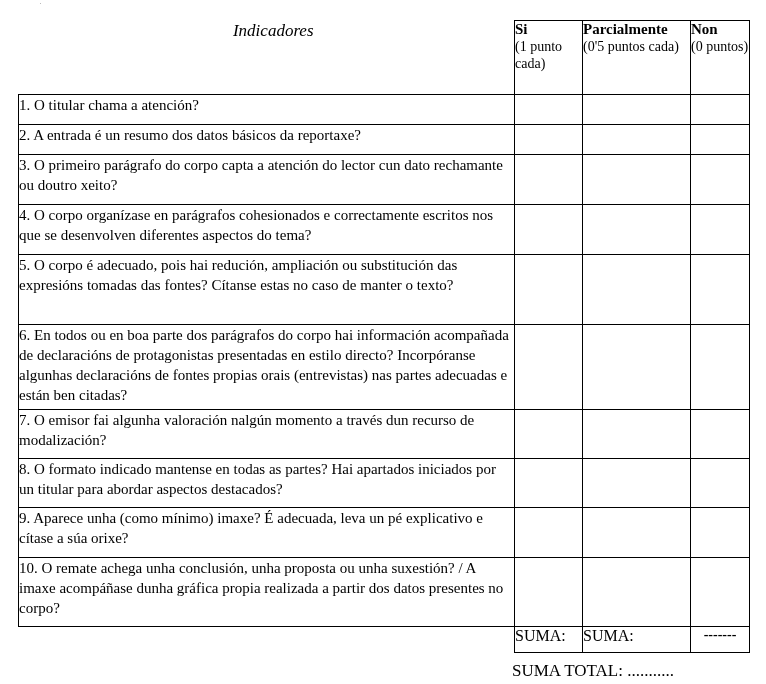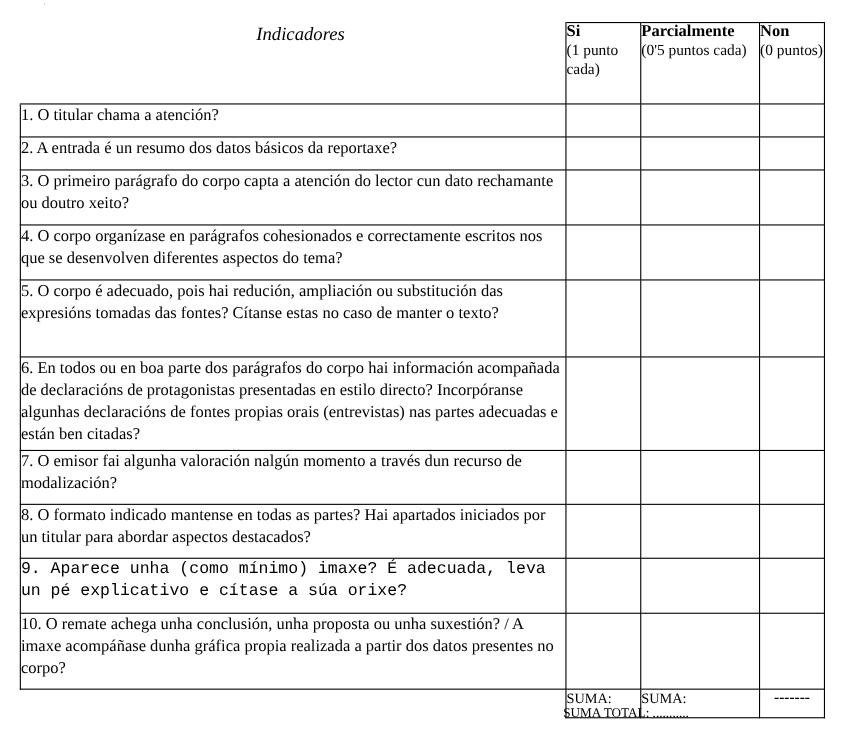--- a/index.html
+++ b/index.html
@@ -100,7 +100,7 @@
         <td></td>
         <td></td>
   </tr>
-  <tr style="height:50px;font-family:Liberation Mono, monospace;">
+  <tr style="height:50px;">
     <td class="rowtext">9. Aparece unha (como mínimo) imaxe? É adecuada, leva un pé explicativo e cítase a súa orixe?</td>
     <td></td>
         <td></td>

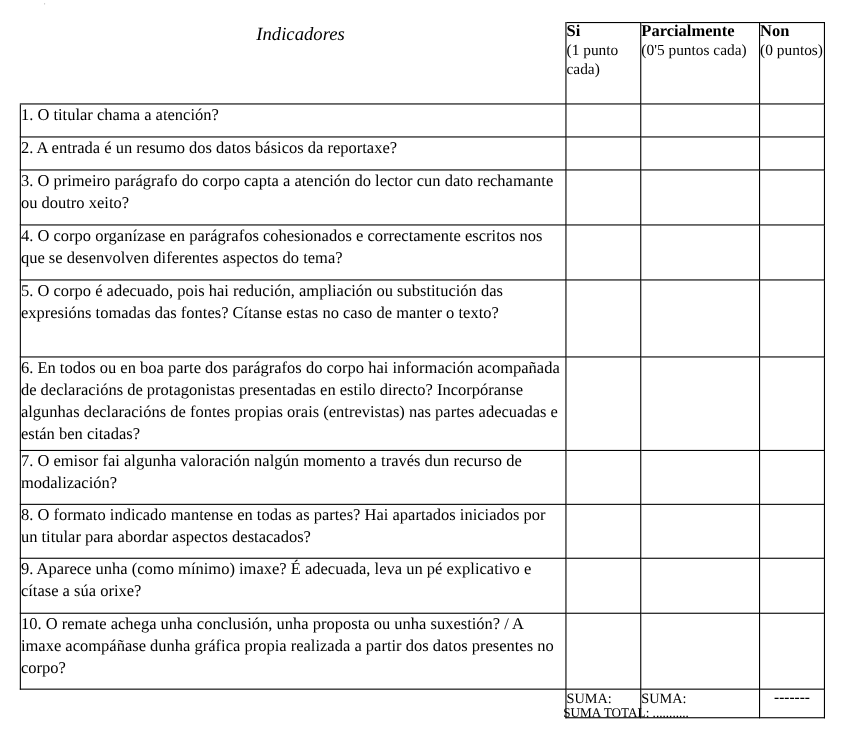--- a/index.html
+++ b/index.html
@@ -17,7 +17,7 @@
   .colhead { padding:5px 3px 0 4px; font-size:14px; line-height:17px;margin-left:40px; }
   .colhead b { font-size:15px; display:block; line-height:17px; }
   .rowtext { font-size:15px; line-height:20px; padding:4px 3px 4px 3px; }
-  td.foot { font-size:13px; padding:4px 4px 0 4px; height:25px; vertical-align:top; }
+  td.foot { font-size:16px; padding:4px 4px 0 4px; height:25px; vertical-align:top; }
   td.foot-non { text-align:center; font-weight:bold; font-size:14px; letter-spacing:0px; padding-top:4px; }
   td.blank-foot { border:none !important; }
   .suma-total { position:absolute; left:512px; top:641px; font-size:12px; }

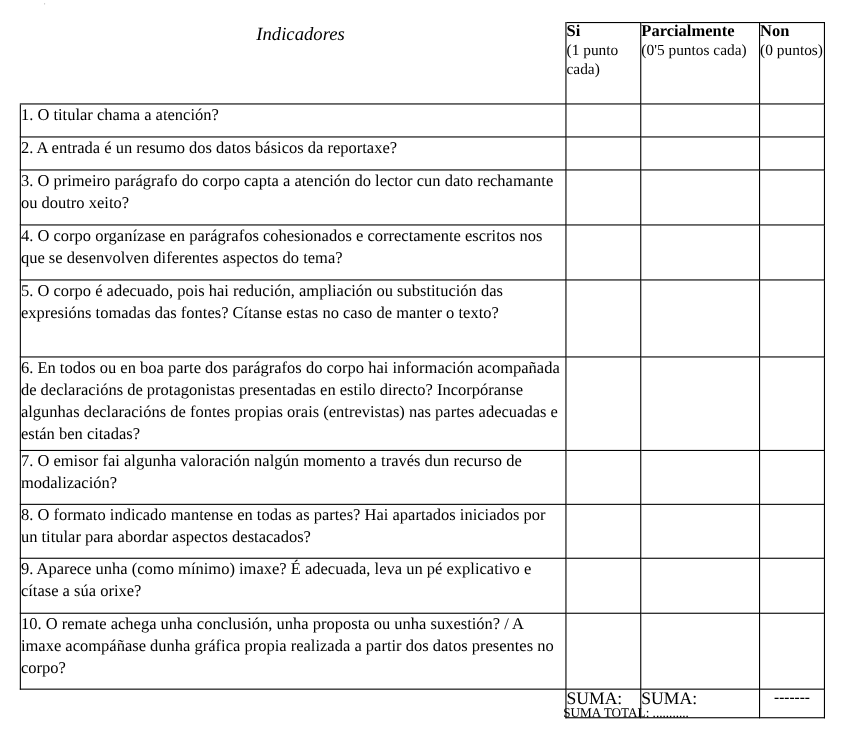--- a/index.html
+++ b/index.html
@@ -20,7 +20,7 @@
   td.foot { font-size:16px; padding:4px 4px 0 4px; height:25px; vertical-align:top; }
   td.foot-non { text-align:center; font-weight:bold; font-size:14px; letter-spacing:0px; padding-top:4px; }
   td.blank-foot { border:none !important; }
-  .suma-total { position:absolute; left:512px; top:641px; font-size:12px; }
+  .suma-total { position:absolute; left:512px; top:661px; font-size:17px; }
 </style>
 </head>
 <body>

